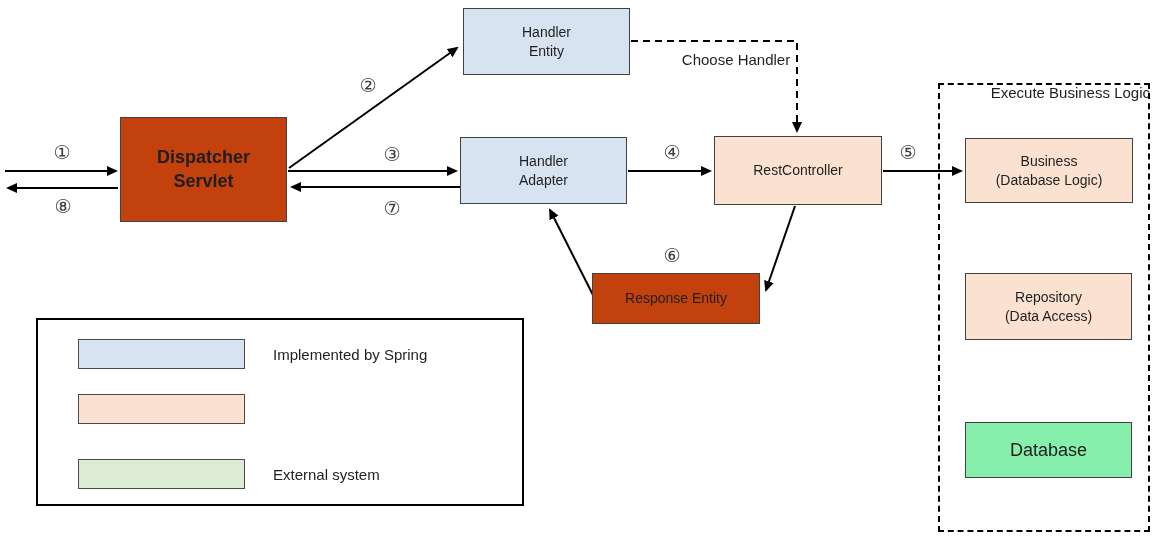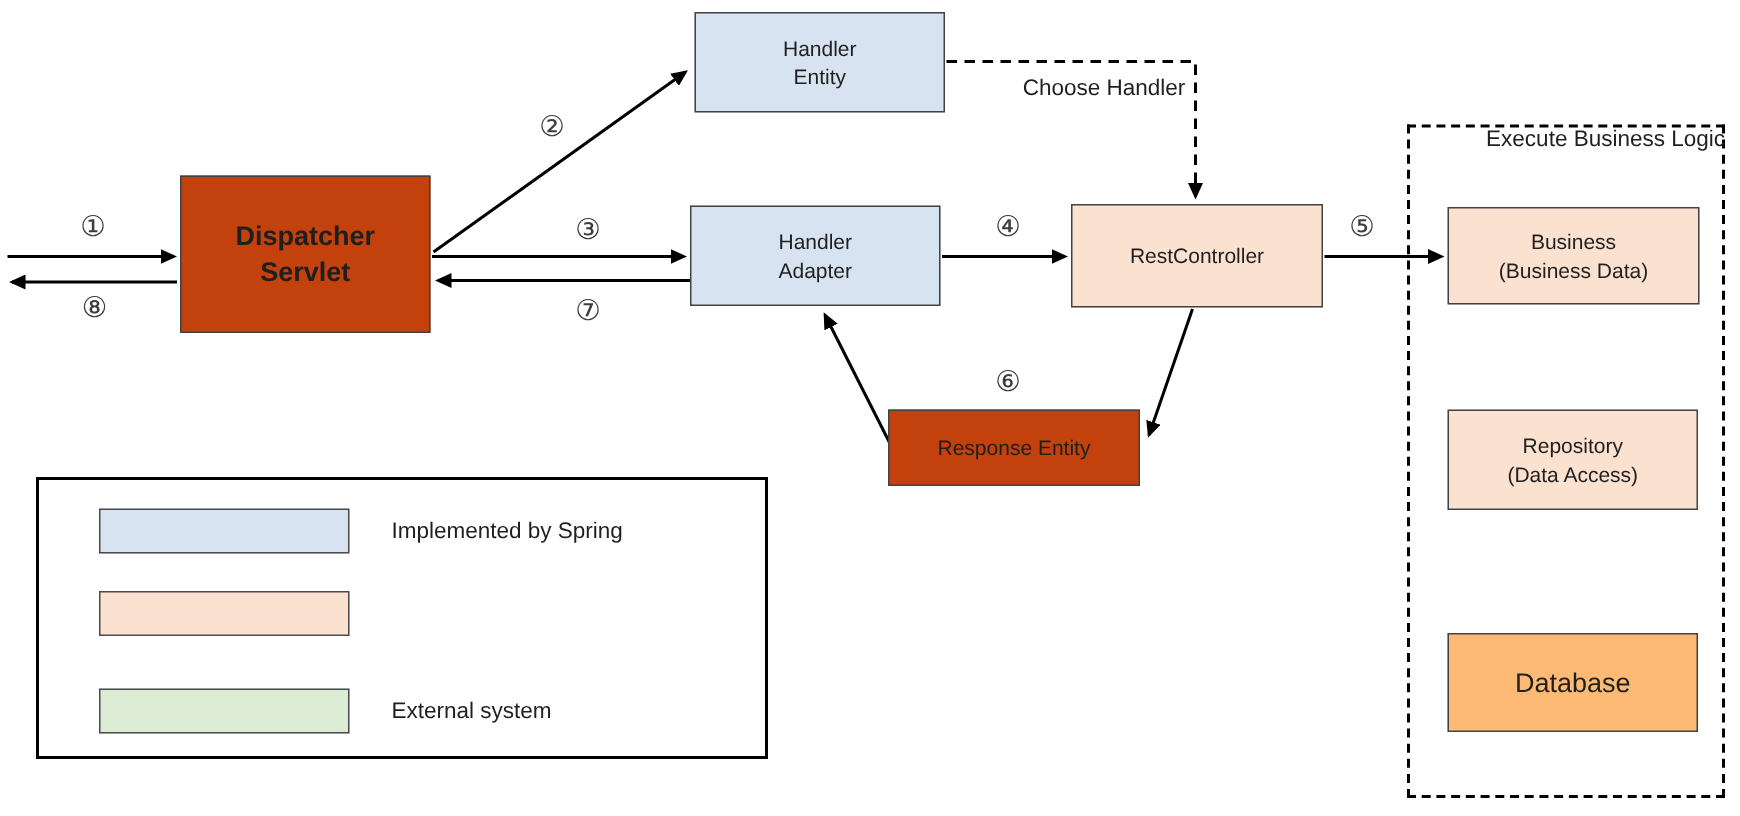--- a/index.html
+++ b/index.html
@@ -90,7 +90,7 @@
 
   <div class="node" style="left: 965px; top: 138px; width: 168px; height: 65px; background-color: rgb(251, 225, 208);">
     <div>Business</div>
-    <div>(Business Data)</div>
+    <div>(Database Logic)</div>
   </div>
 
   <div class="node" style="left: 965px; top: 273px; width: 167px; height: 67px; background-color: rgb(251, 225, 208);">

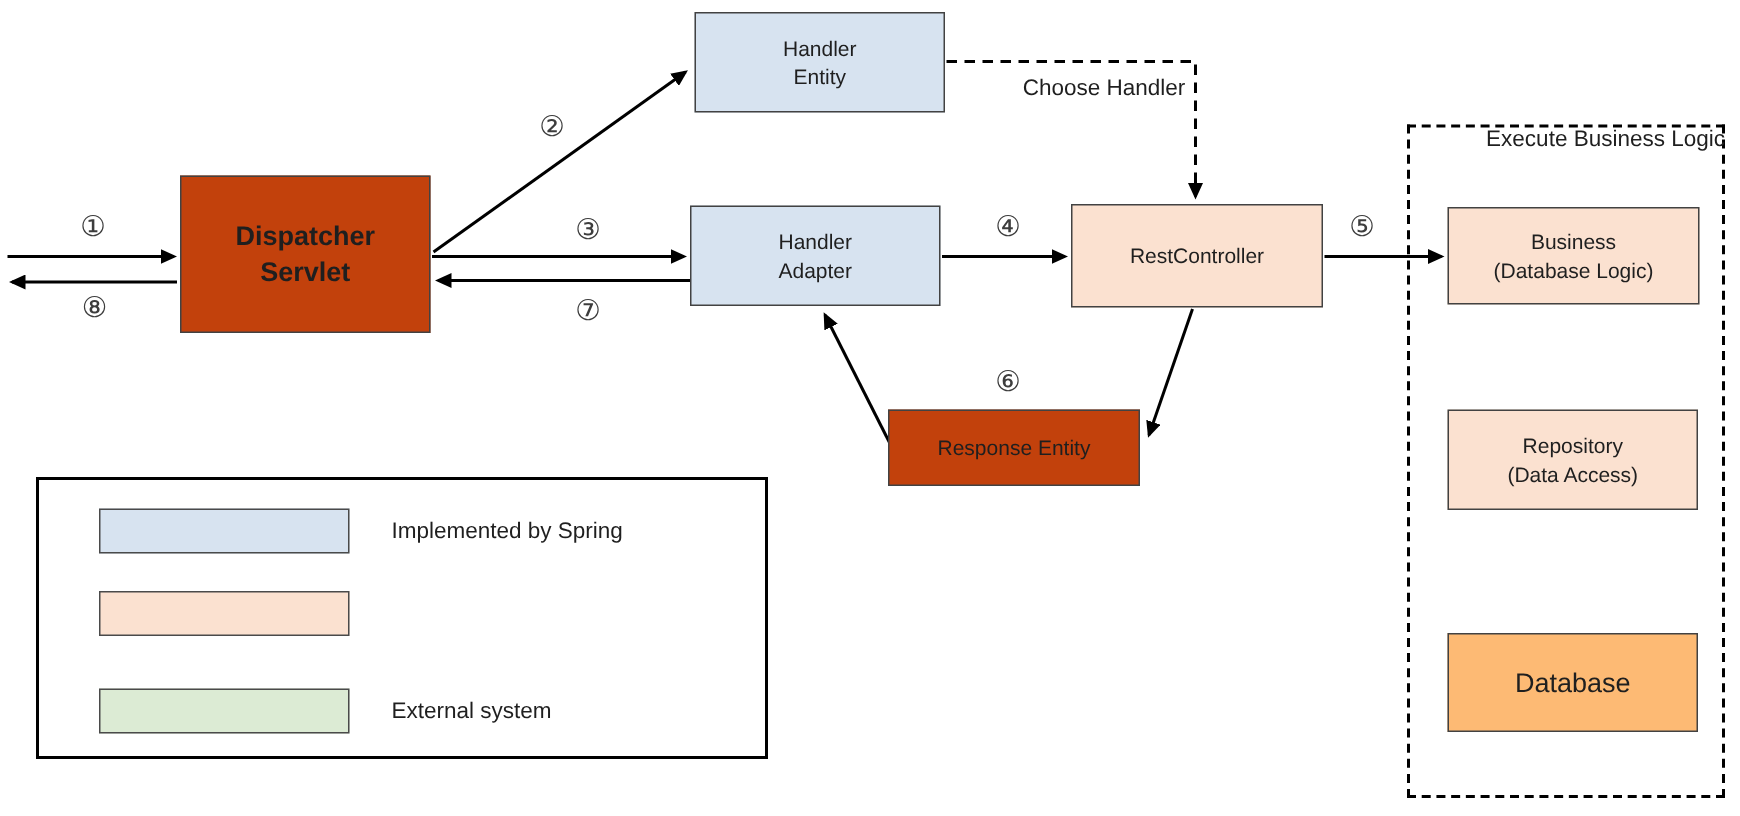--- a/index.html
+++ b/index.html
@@ -113,7 +113,7 @@
   <span class="step" style="left:392px;top:208px">⑦</span>
   <span class="step" style="left:63px;top:206px">⑧</span>
 
-  <div class="legend" style="left:24px;top:318px;width:488px;height:188px">
+  <div class="legend" style="left:36px;top:318px;width:488px;height:188px">
     <div class="swatch" style="top: 19px; background-color: rgb(215, 227, 240);"></div>
     <div class="legend-label" style="top:34px">Implemented by Spring</div>
 

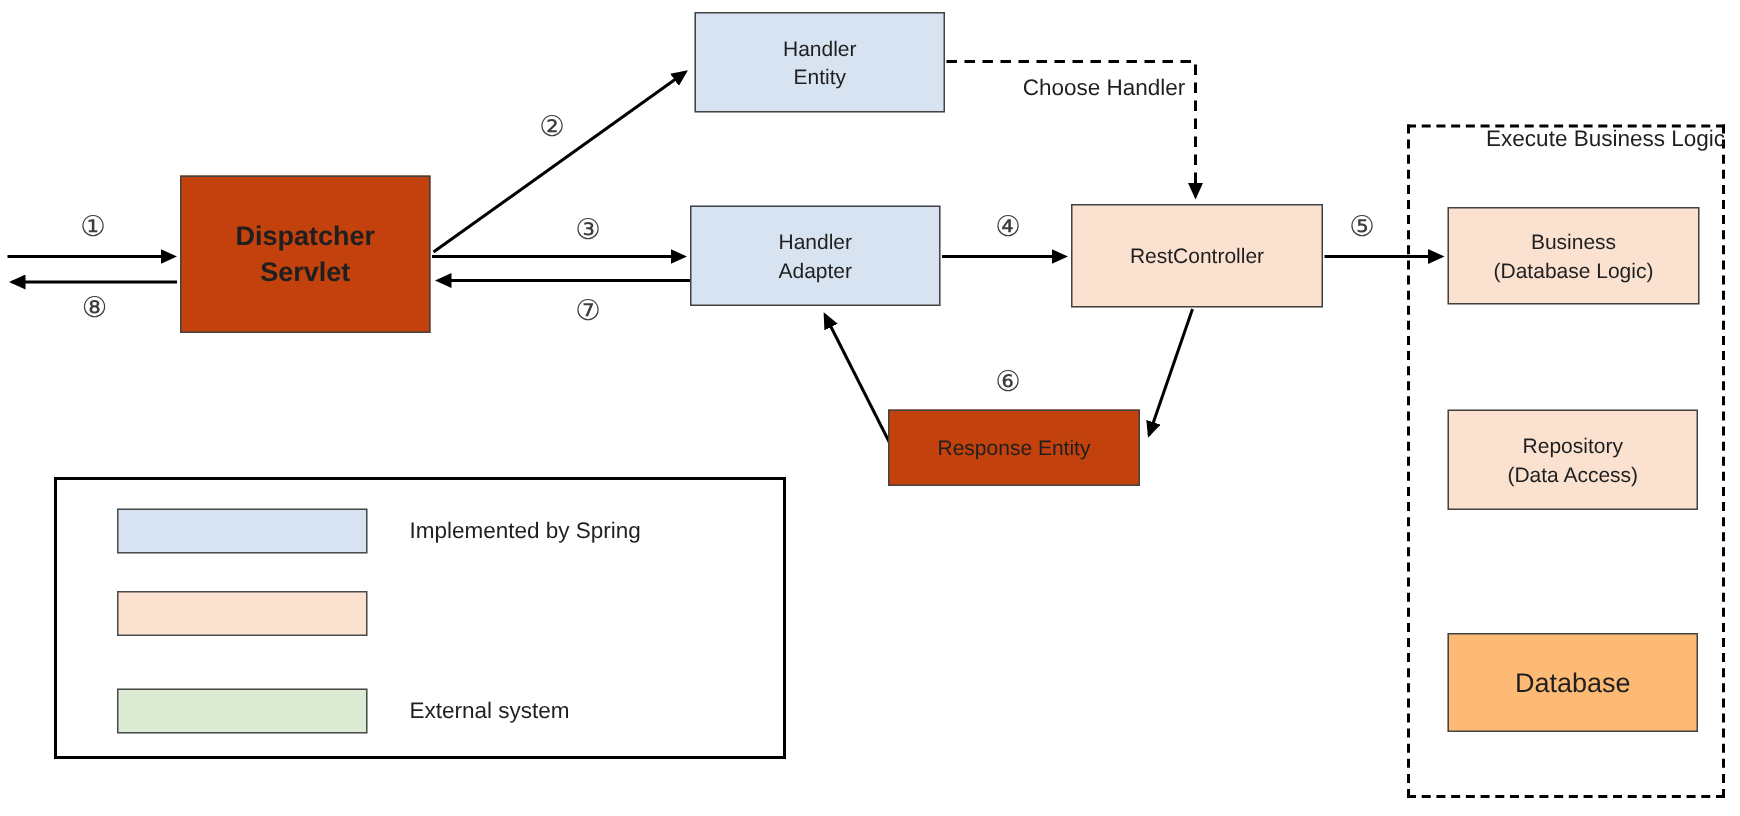--- a/index.html
+++ b/index.html
@@ -98,7 +98,7 @@
     <div>(Data Access)</div>
   </div>
 
-  <div class="node" style="left: 965px; top: 422px; width: 167px; height: 66px; background-color: #fdba74;">
+  <div class="node" style="left: 965px; top: 422px; width: 167px; height: 56px; background-color: #86efac;">
     <div class="lg">Database</div>
   </div>
 

